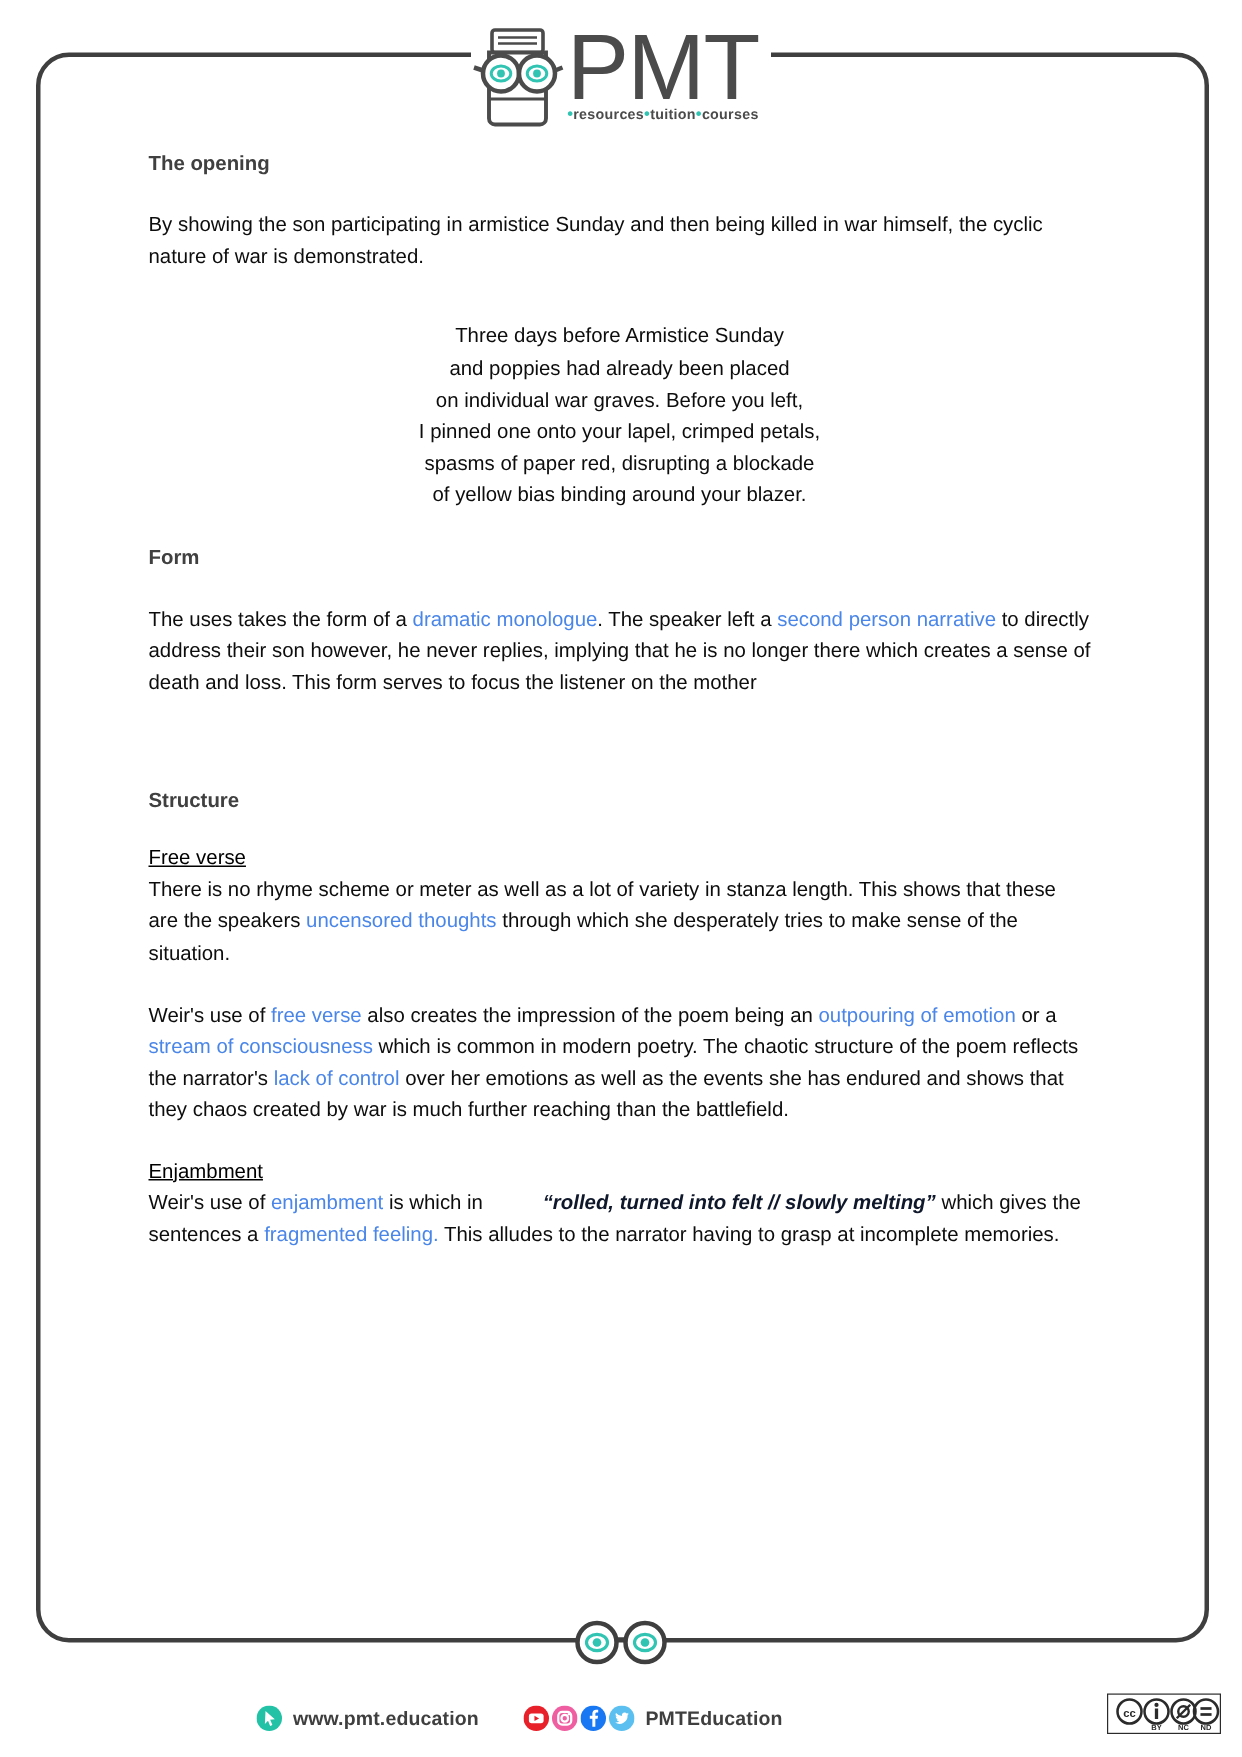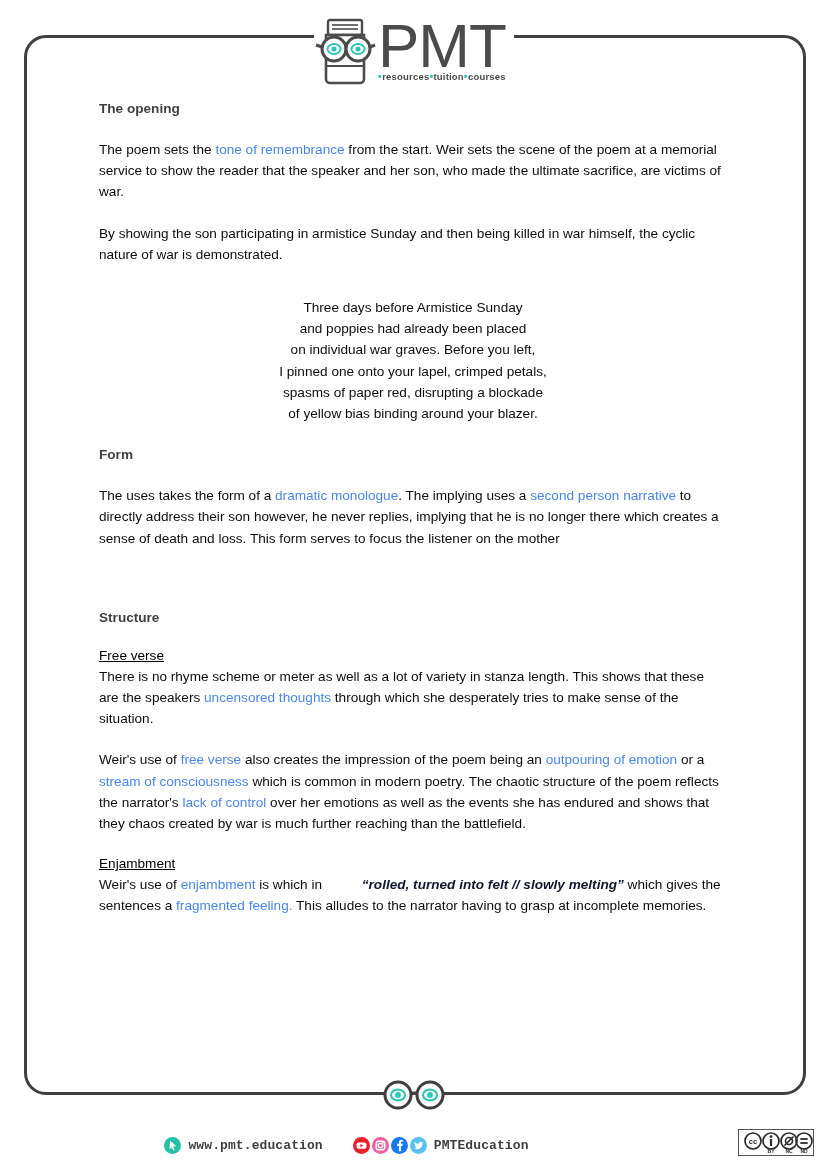--- a/index.html
+++ b/index.html
@@ -176,9 +176,6 @@
 
     <h2 class="sec">The opening</h2>
 
-    <p class="body">
-      <span>The poem sets the </span><span class="kw">tone of remembrance</span><span> from the start. Weir sets the scene of the poem at a memorial service to show the reader that the speaker and her son, who made the ultimate sacrifice, are victims of war.</span>
-    </p>
 
     <p class="body">
       <span>By showing the son participating in armistice Sunday and then being killed in war himself, the cyclic nature of war is demonstrated.</span>

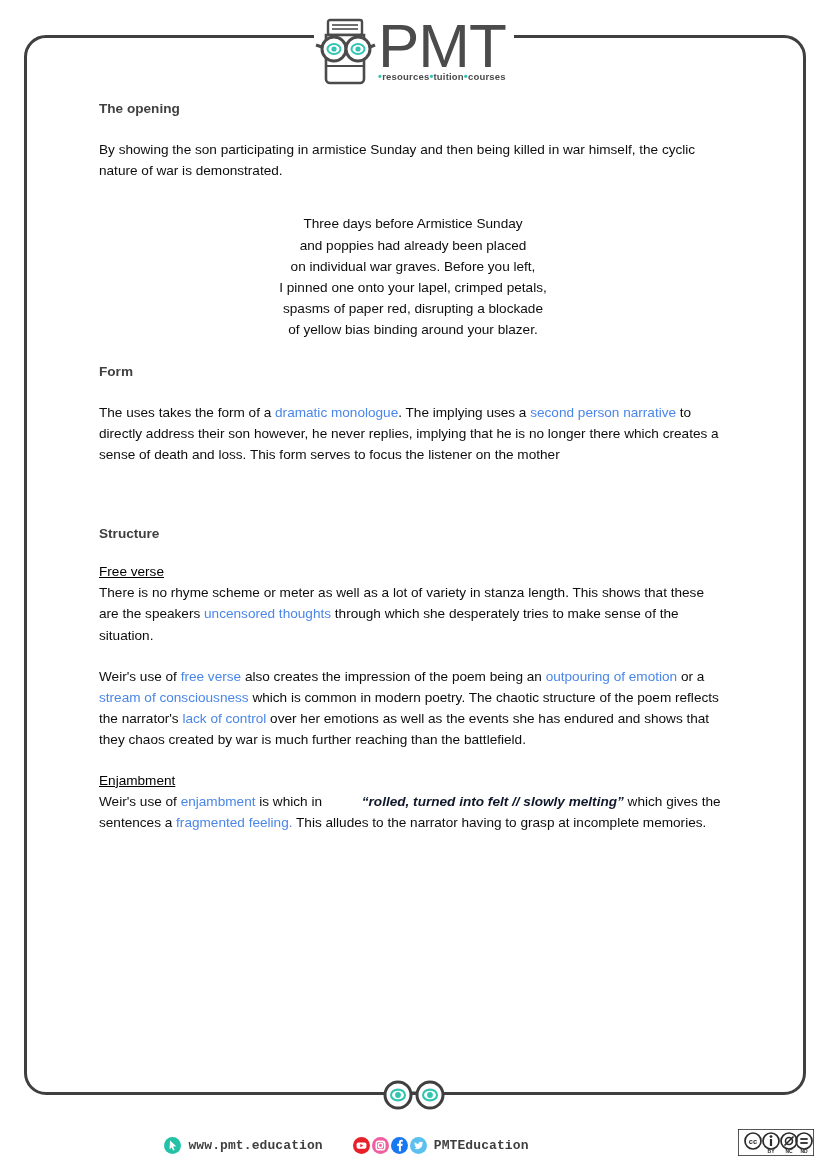--- a/index.html
+++ b/index.html
@@ -197,7 +197,7 @@
     <h2 class="sec">Form</h2>
 
     <p class="body">
-      <span>The uses takes the form of a </span><span class="kw">dramatic monologue</span><span>. The implying uses a </span><span class="kw">second person narrative</span><span> to directly address their son however, he never replies, implying that he is no longer there which creates a sense of death and loss. This form serves to focus the listener on the mother</span>
+      <span>The uses takes the form of a </span><span class="kw">dramatic monologue</span><span>. The speaker left a </span><span class="kw">second person narrative</span><span> to directly address their son however, he never replies, implying that he is no longer there which creates a sense of death and loss. This form serves to focus the listener on the mother</span>
     </p>
 
     <div class="spacer-40"></div>

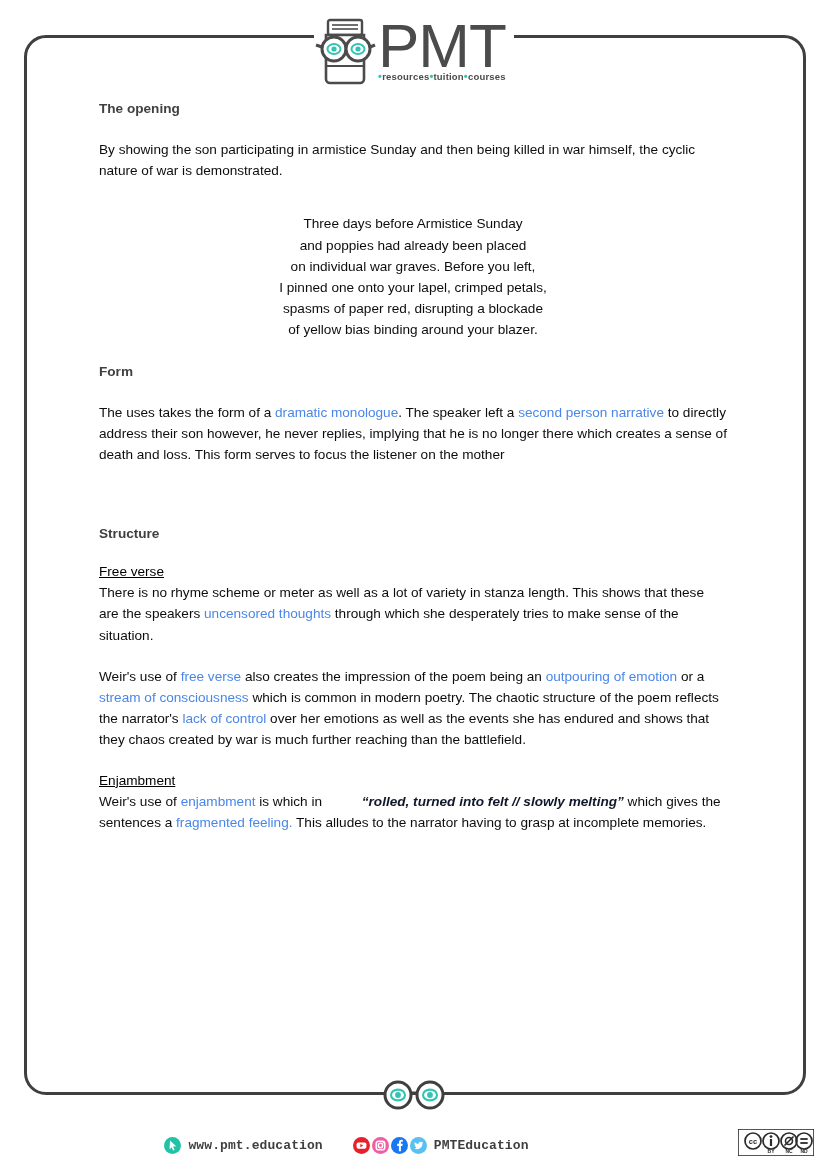--- a/index.html
+++ b/index.html
@@ -125,7 +125,6 @@
     display: flex;
     align-items: center;
     justify-content: center;
-    font-family: Liberation Mono, monospace;
   }
   #footer-inner { display: flex; align-items: center; gap: 30px; }
   .f-group { display: flex; align-items: center; gap: 7px; }

